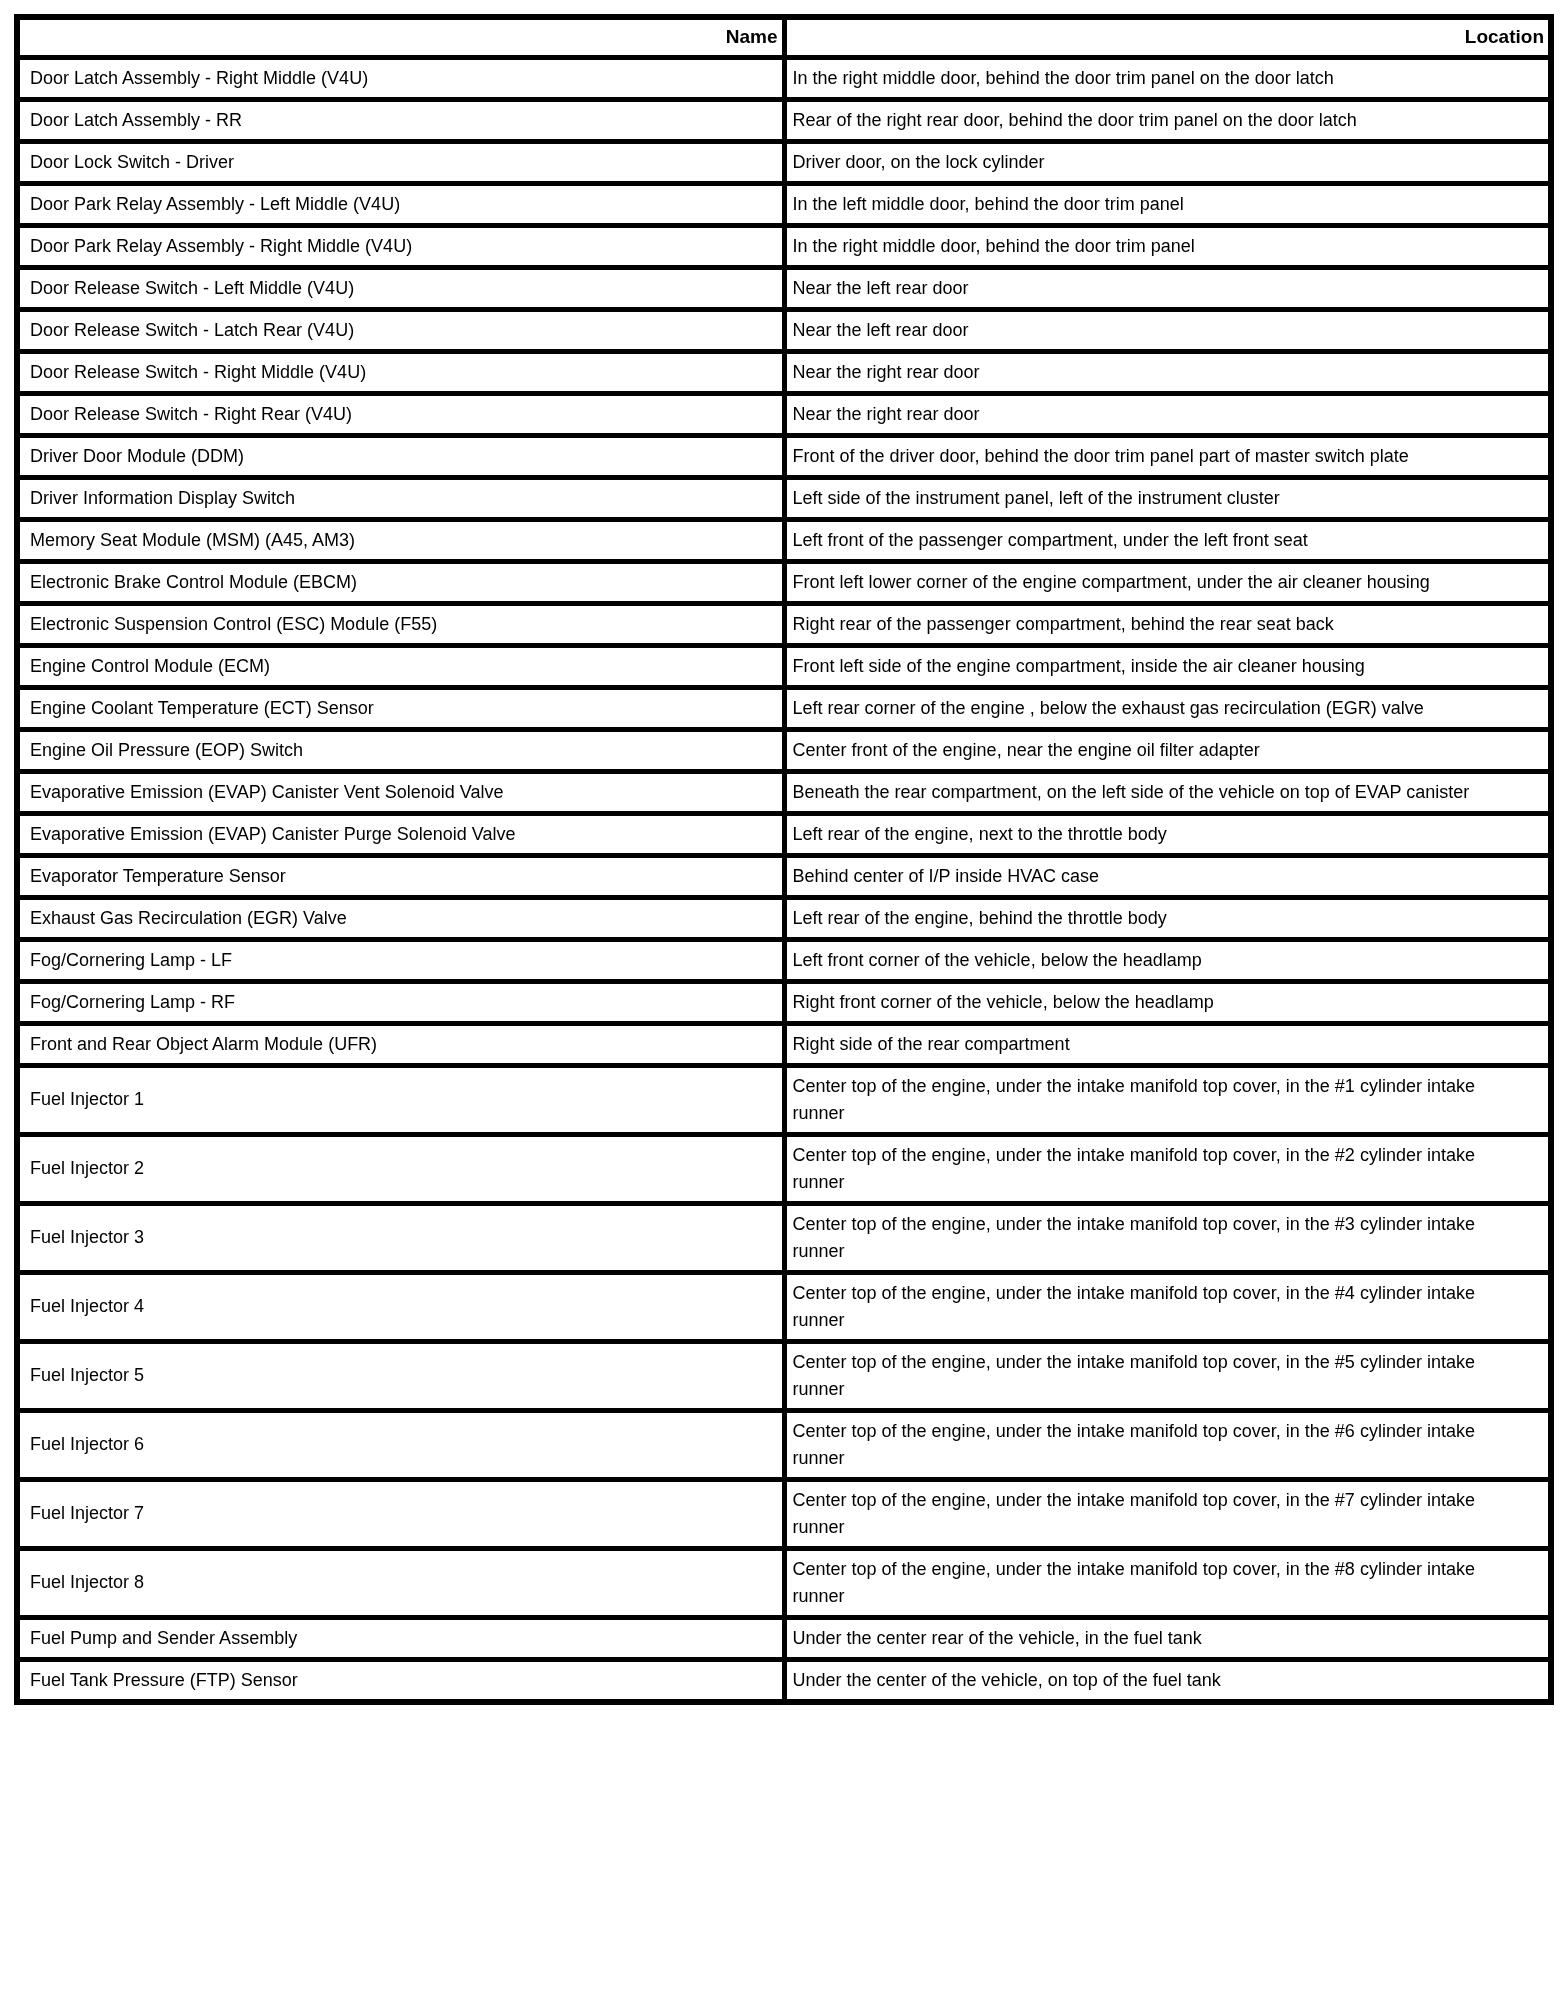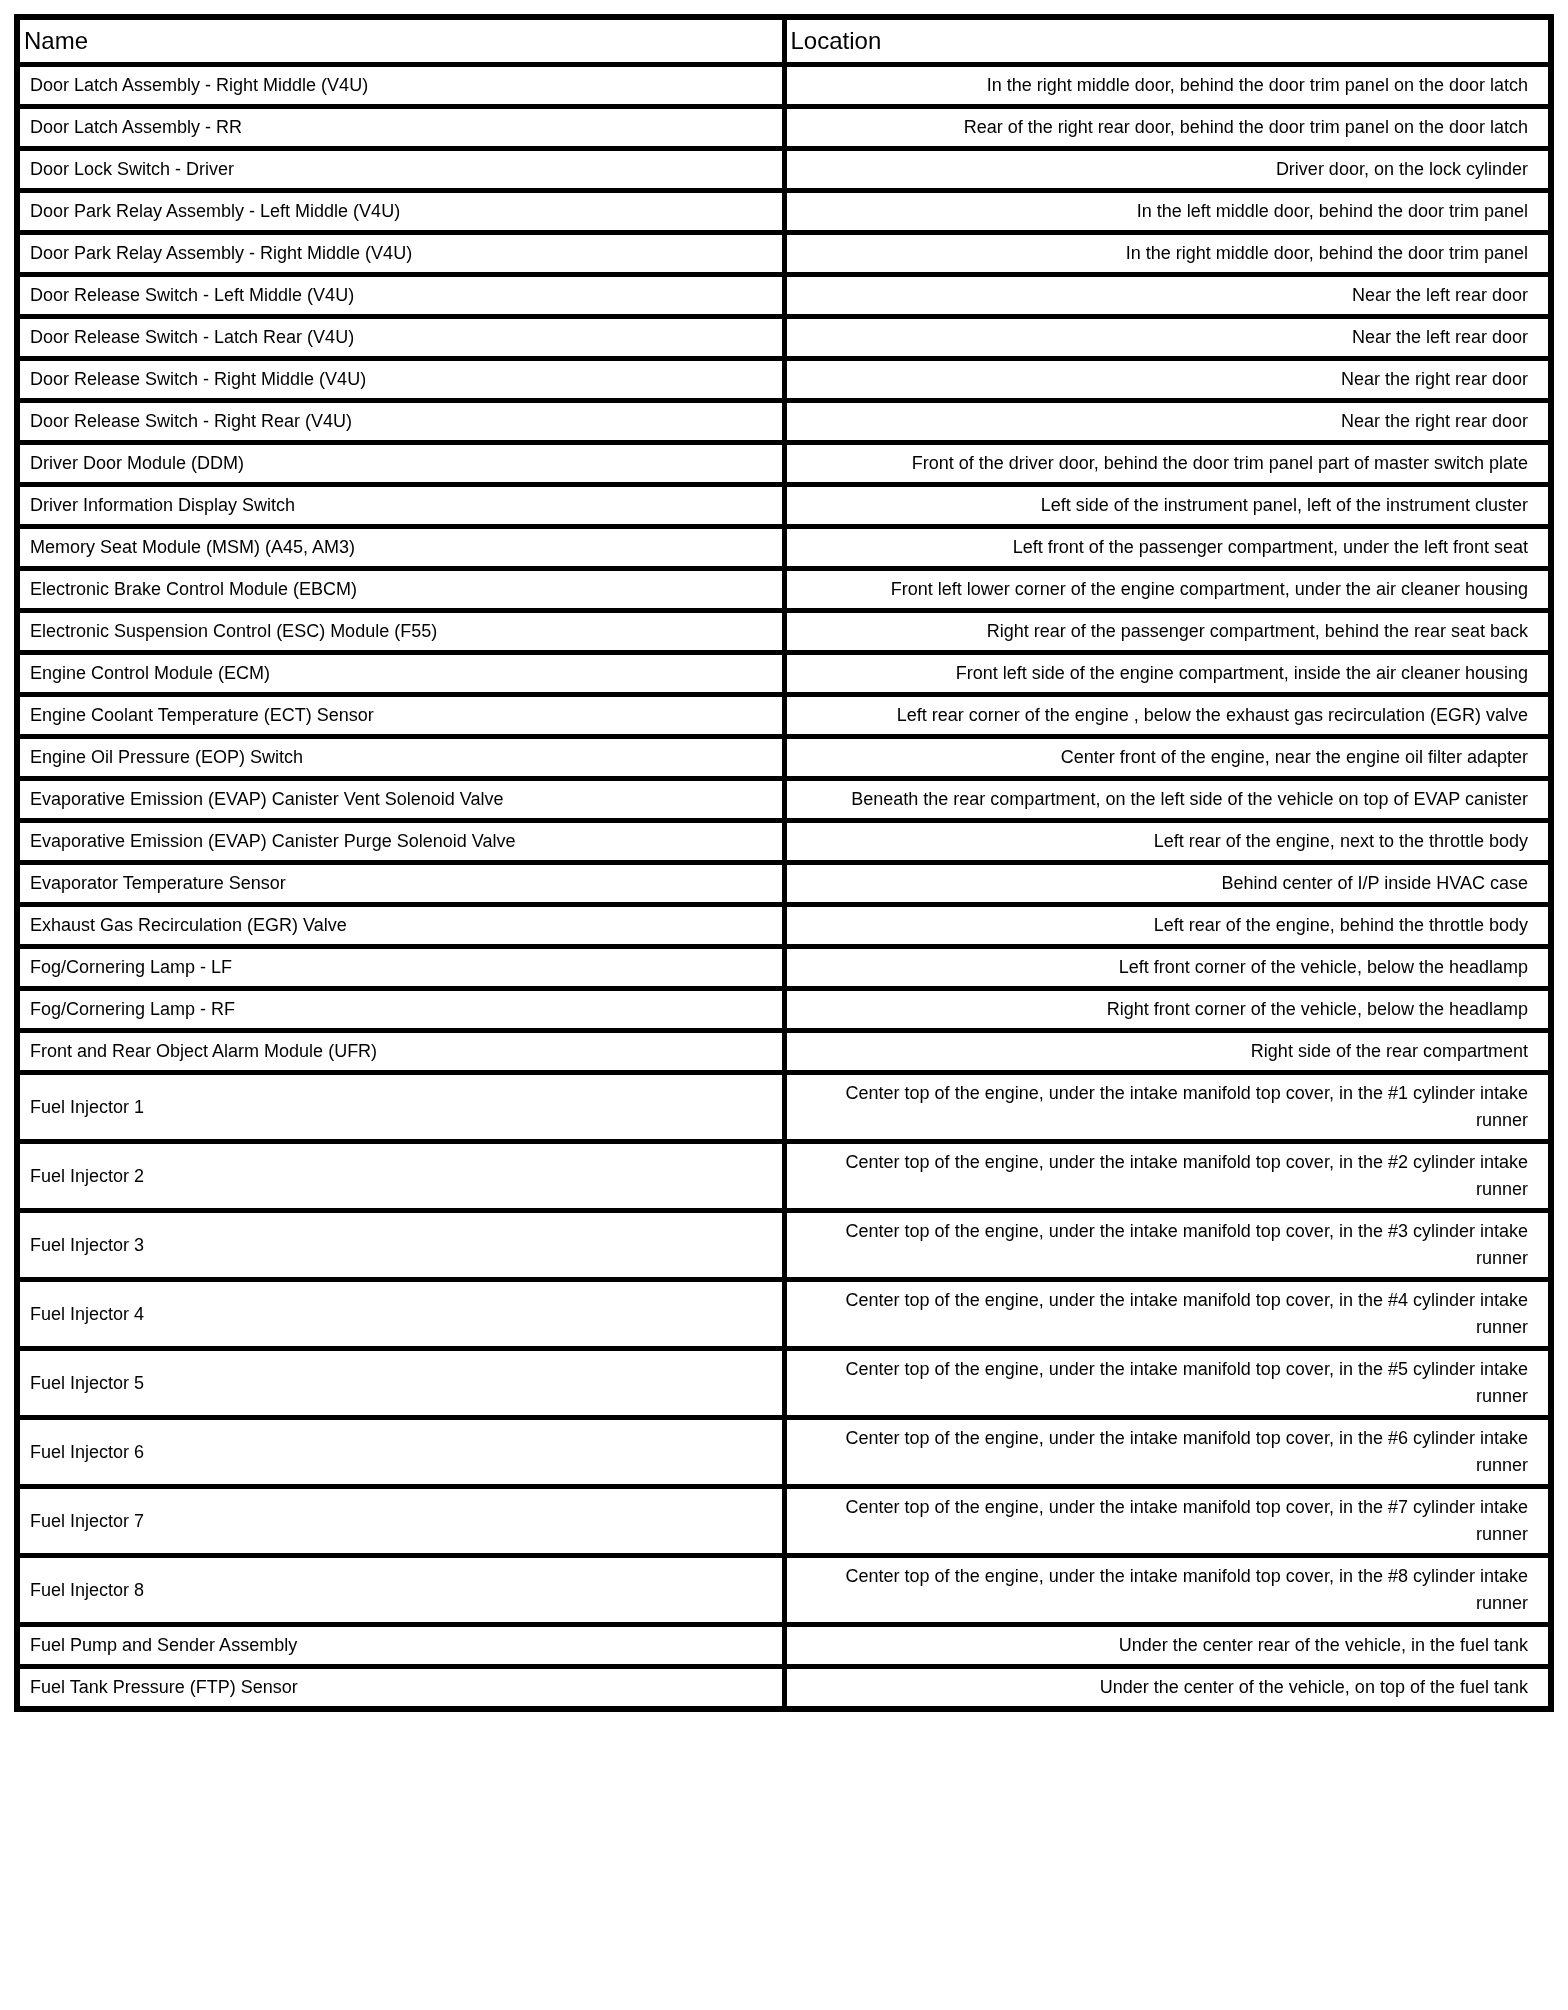--- a/index.html
+++ b/index.html
@@ -33,9 +33,9 @@
     overflow: hidden;
   }
   .loc-table th {
-    font-size: 24px;
-    font-weight: normal;
-    text-align: left;
+    font-size: 19px;
+    font-weight: bold;
+    text-align: right;
     padding: 3px 4px;
   }
   .loc-table td.name-cell {

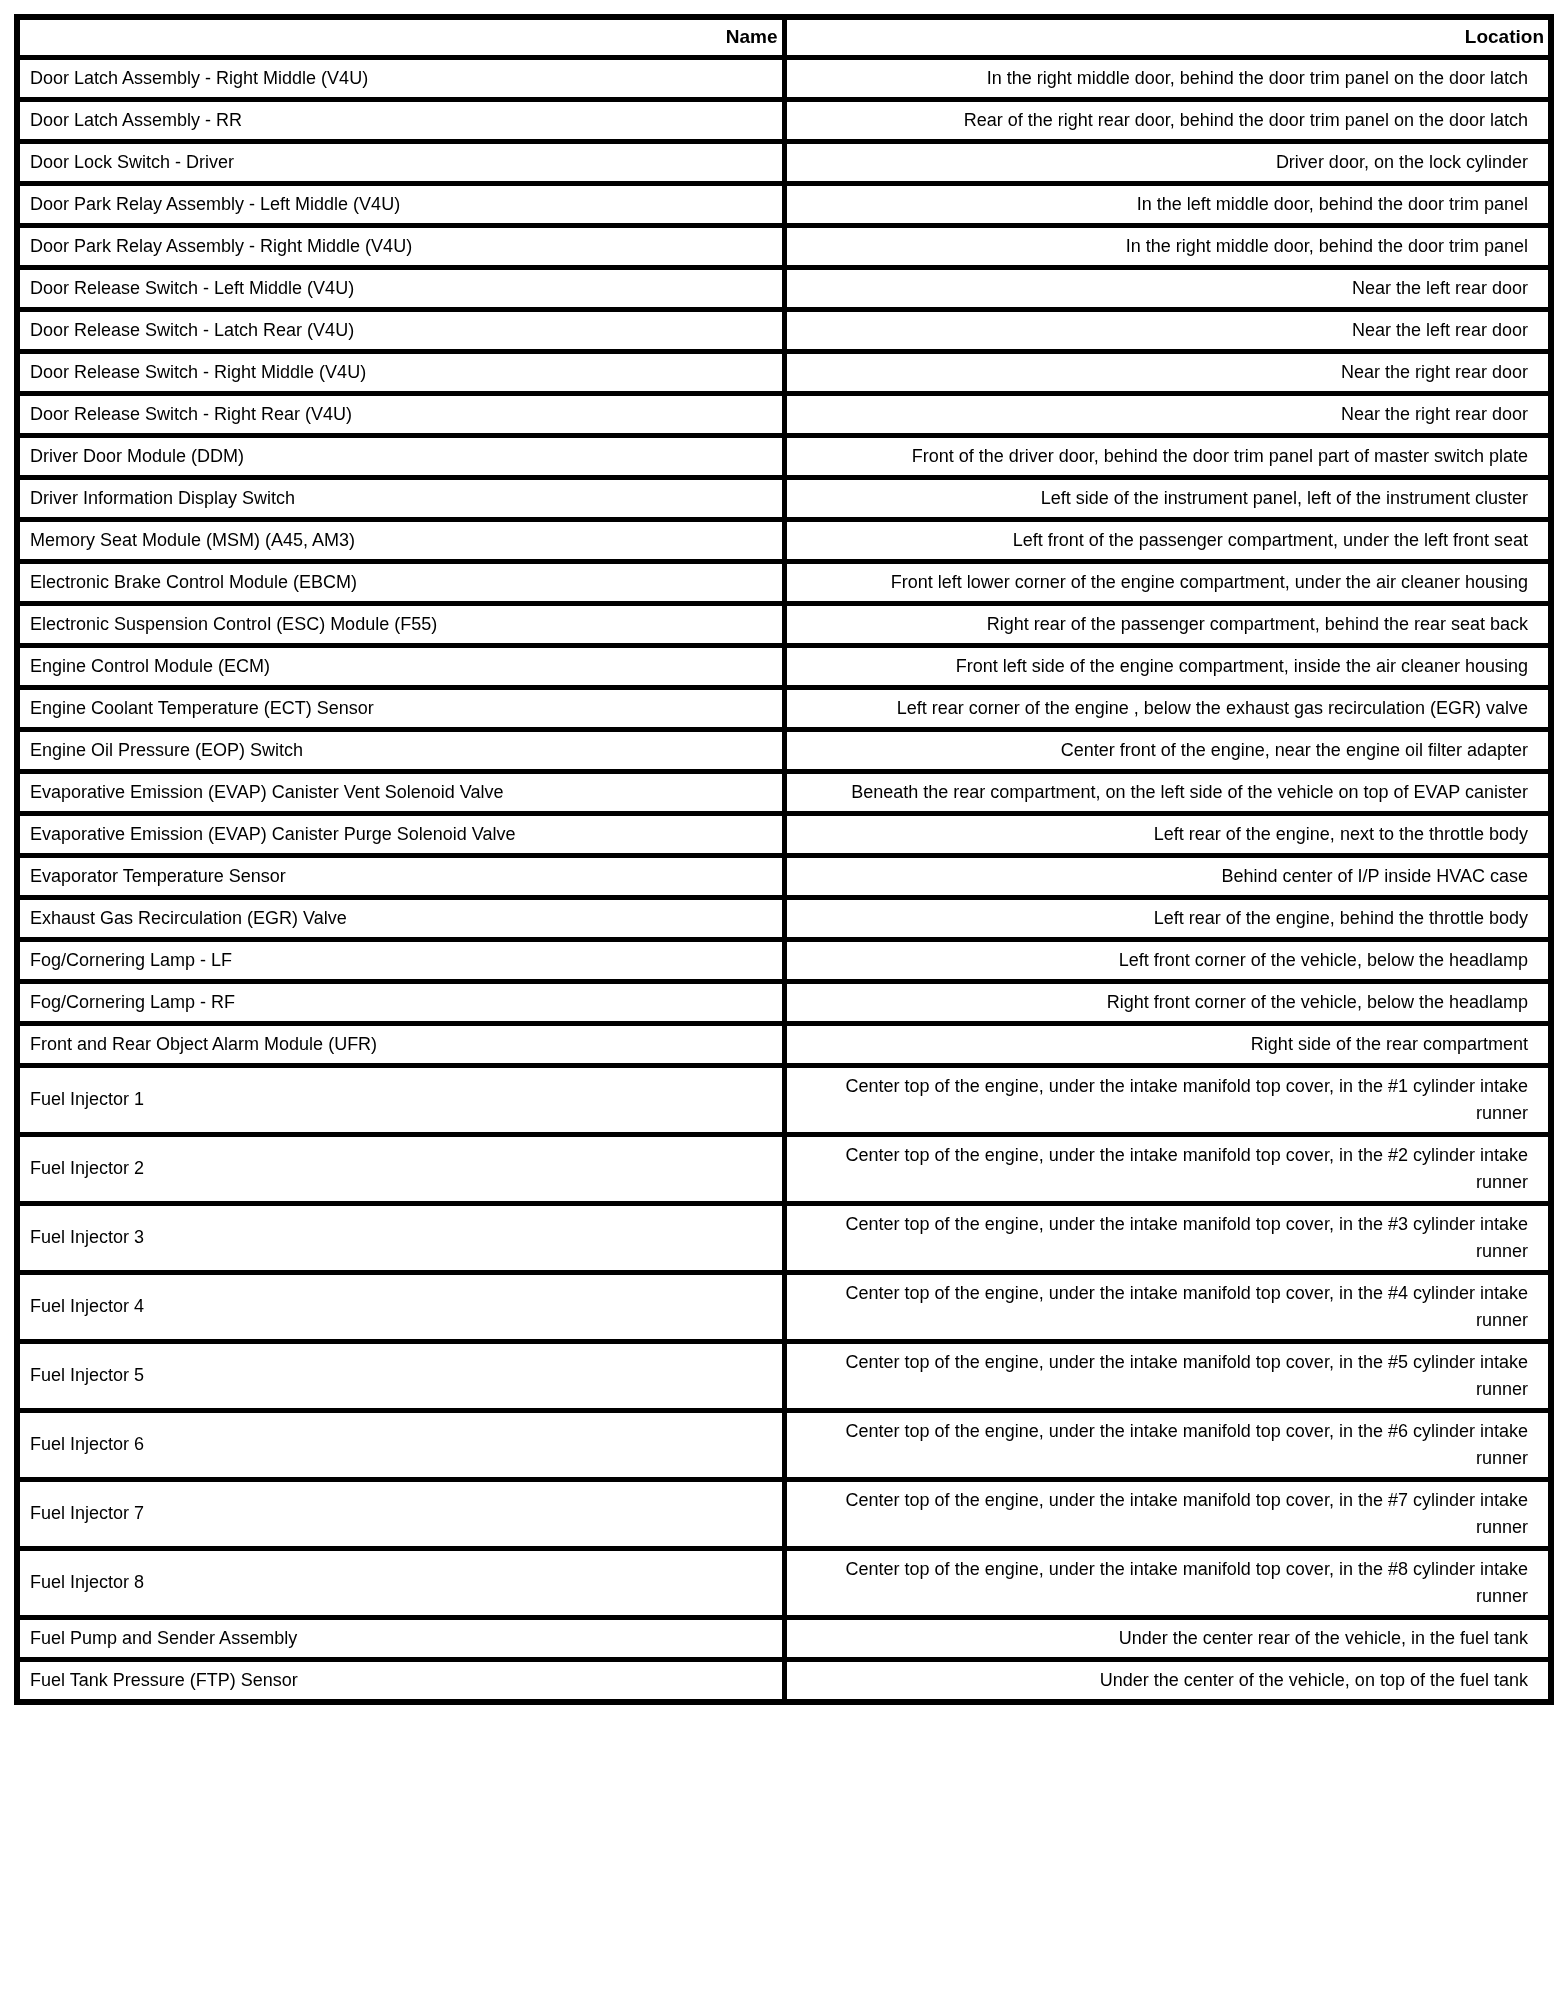--- a/index.html
+++ b/index.html
@@ -43,7 +43,7 @@
     padding: 5px 10px;
   }
   .loc-table td.location-cell {
-    text-align: right;
+    text-align: left;
     padding: 5px 20px 5px 6px;
   }
 </style>

